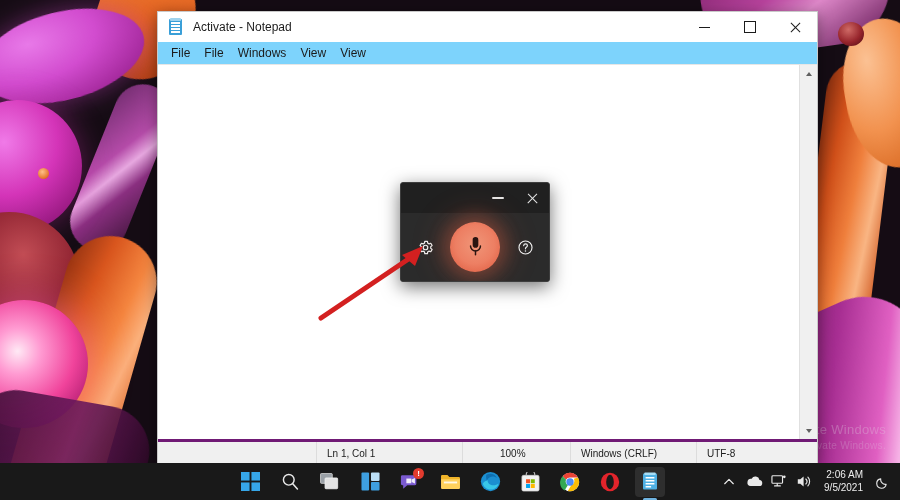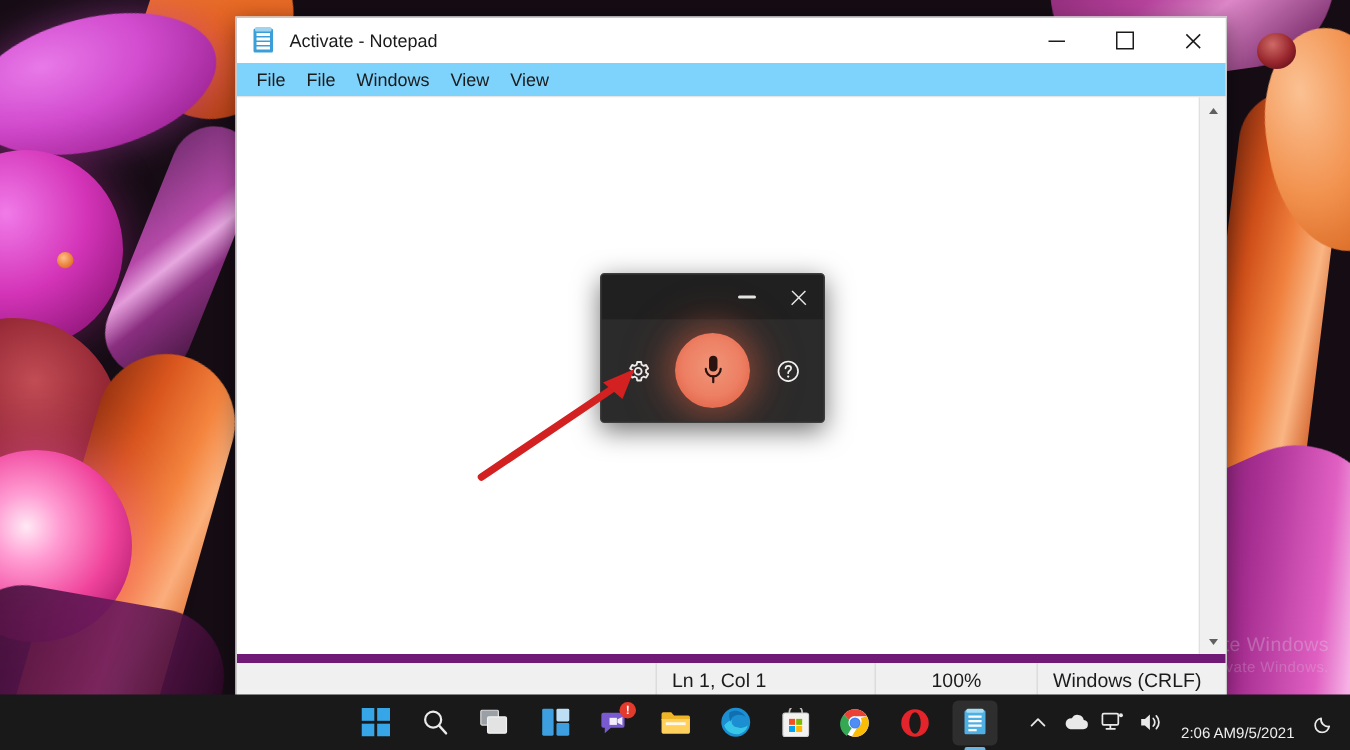--- a/index.html
+++ b/index.html
@@ -285,11 +285,11 @@
   #statusbar {
     height: 22px;
     background: #f0f0f0;
-    border-top: 6px solid #701a75;
+    border-top: 3px solid #701a75;
     display: flex;
     align-items: center;
     justify-content: flex-end;
-    font-size: 13px;
+    font-size: 10px;
     color: #1b1b1b;
     flex: 0 0 auto;
   }

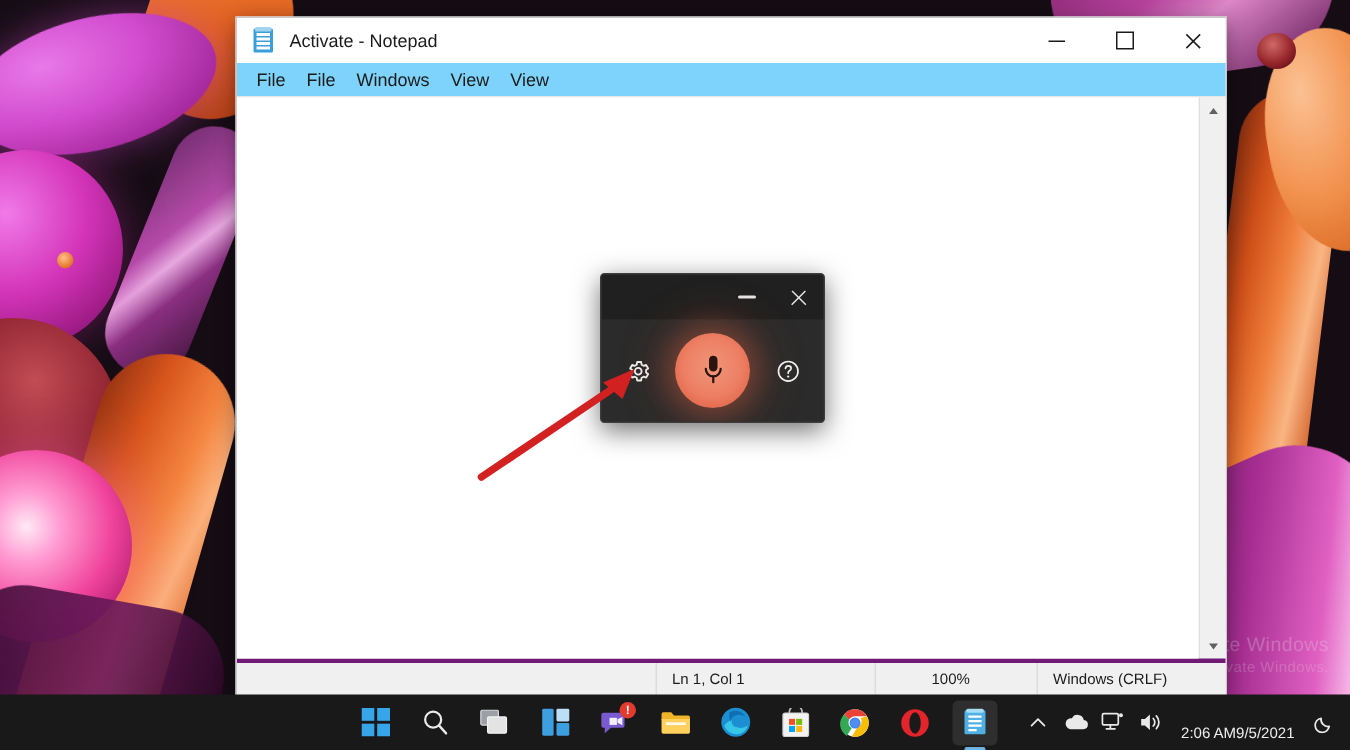--- a/index.html
+++ b/index.html
@@ -521,6 +521,7 @@
       <div class="status-cell w-ln">Ln 1, Col 1</div>
       <div class="status-cell w-zoom">100%</div>
       <div class="status-cell w-eol">Windows (CRLF)</div>
+      <div class="status-cell w-enc">UTF-8</div>
     </div>
   </div>
 

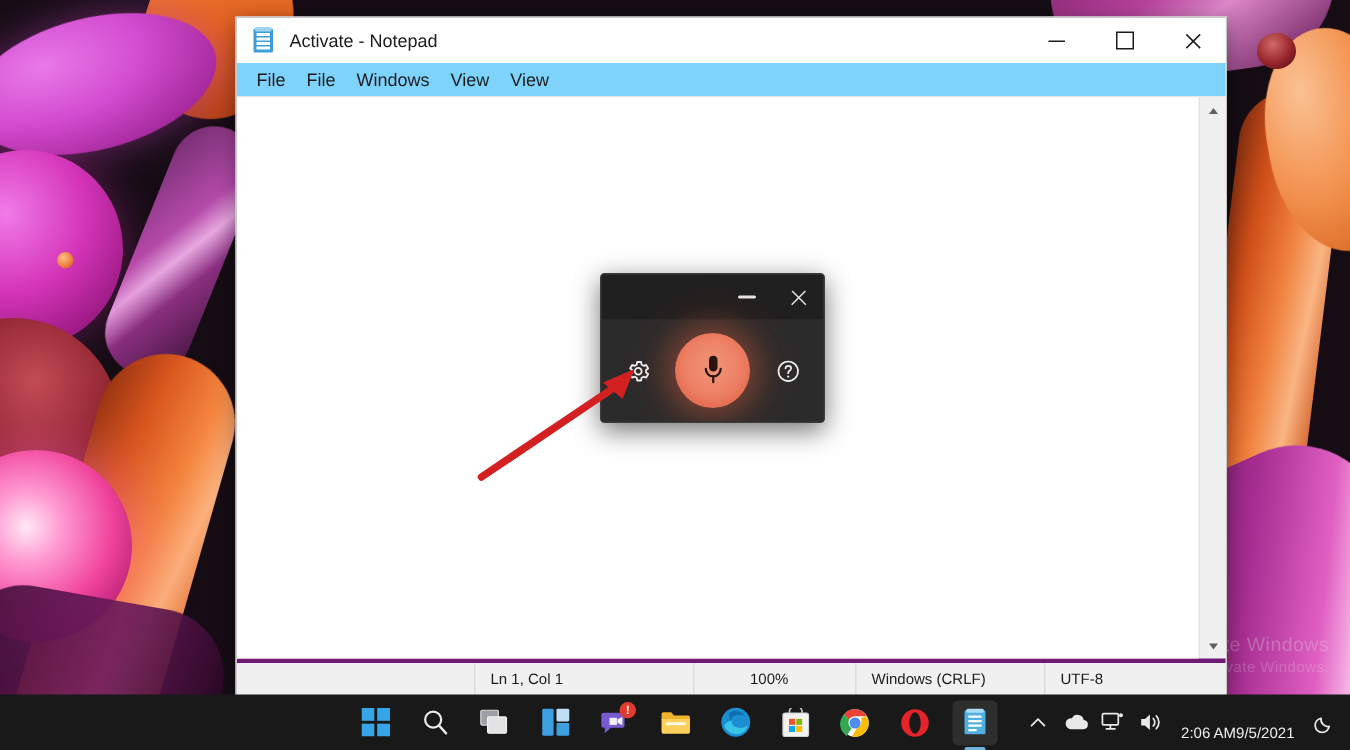--- a/index.html
+++ b/index.html
@@ -438,7 +438,7 @@
   }
   #tb-clock {
     display: flex;
-    flex-direction: row;
+    flex-direction: column;
     align-items: flex-end;
     justify-content: center;
     font-size: 10px;

